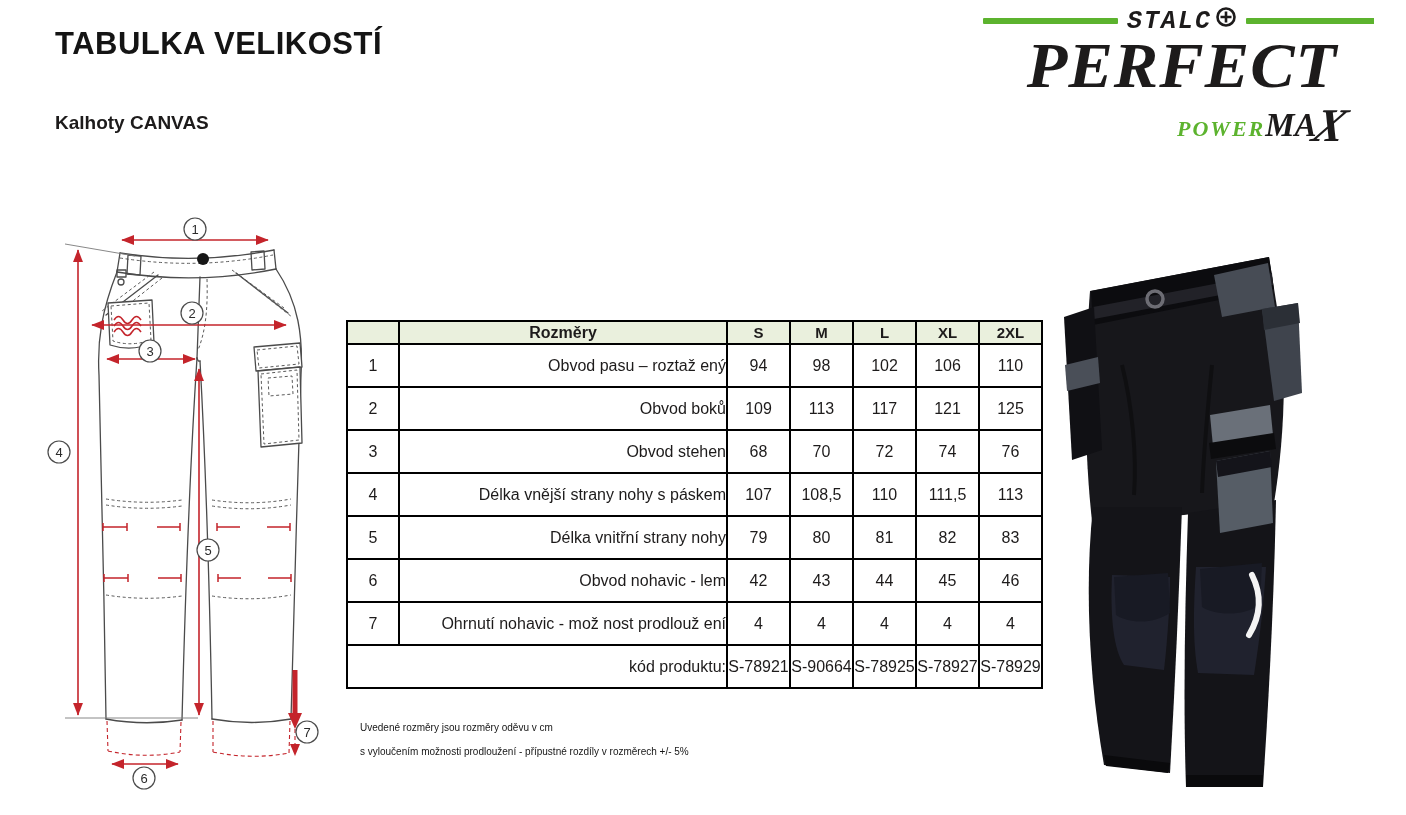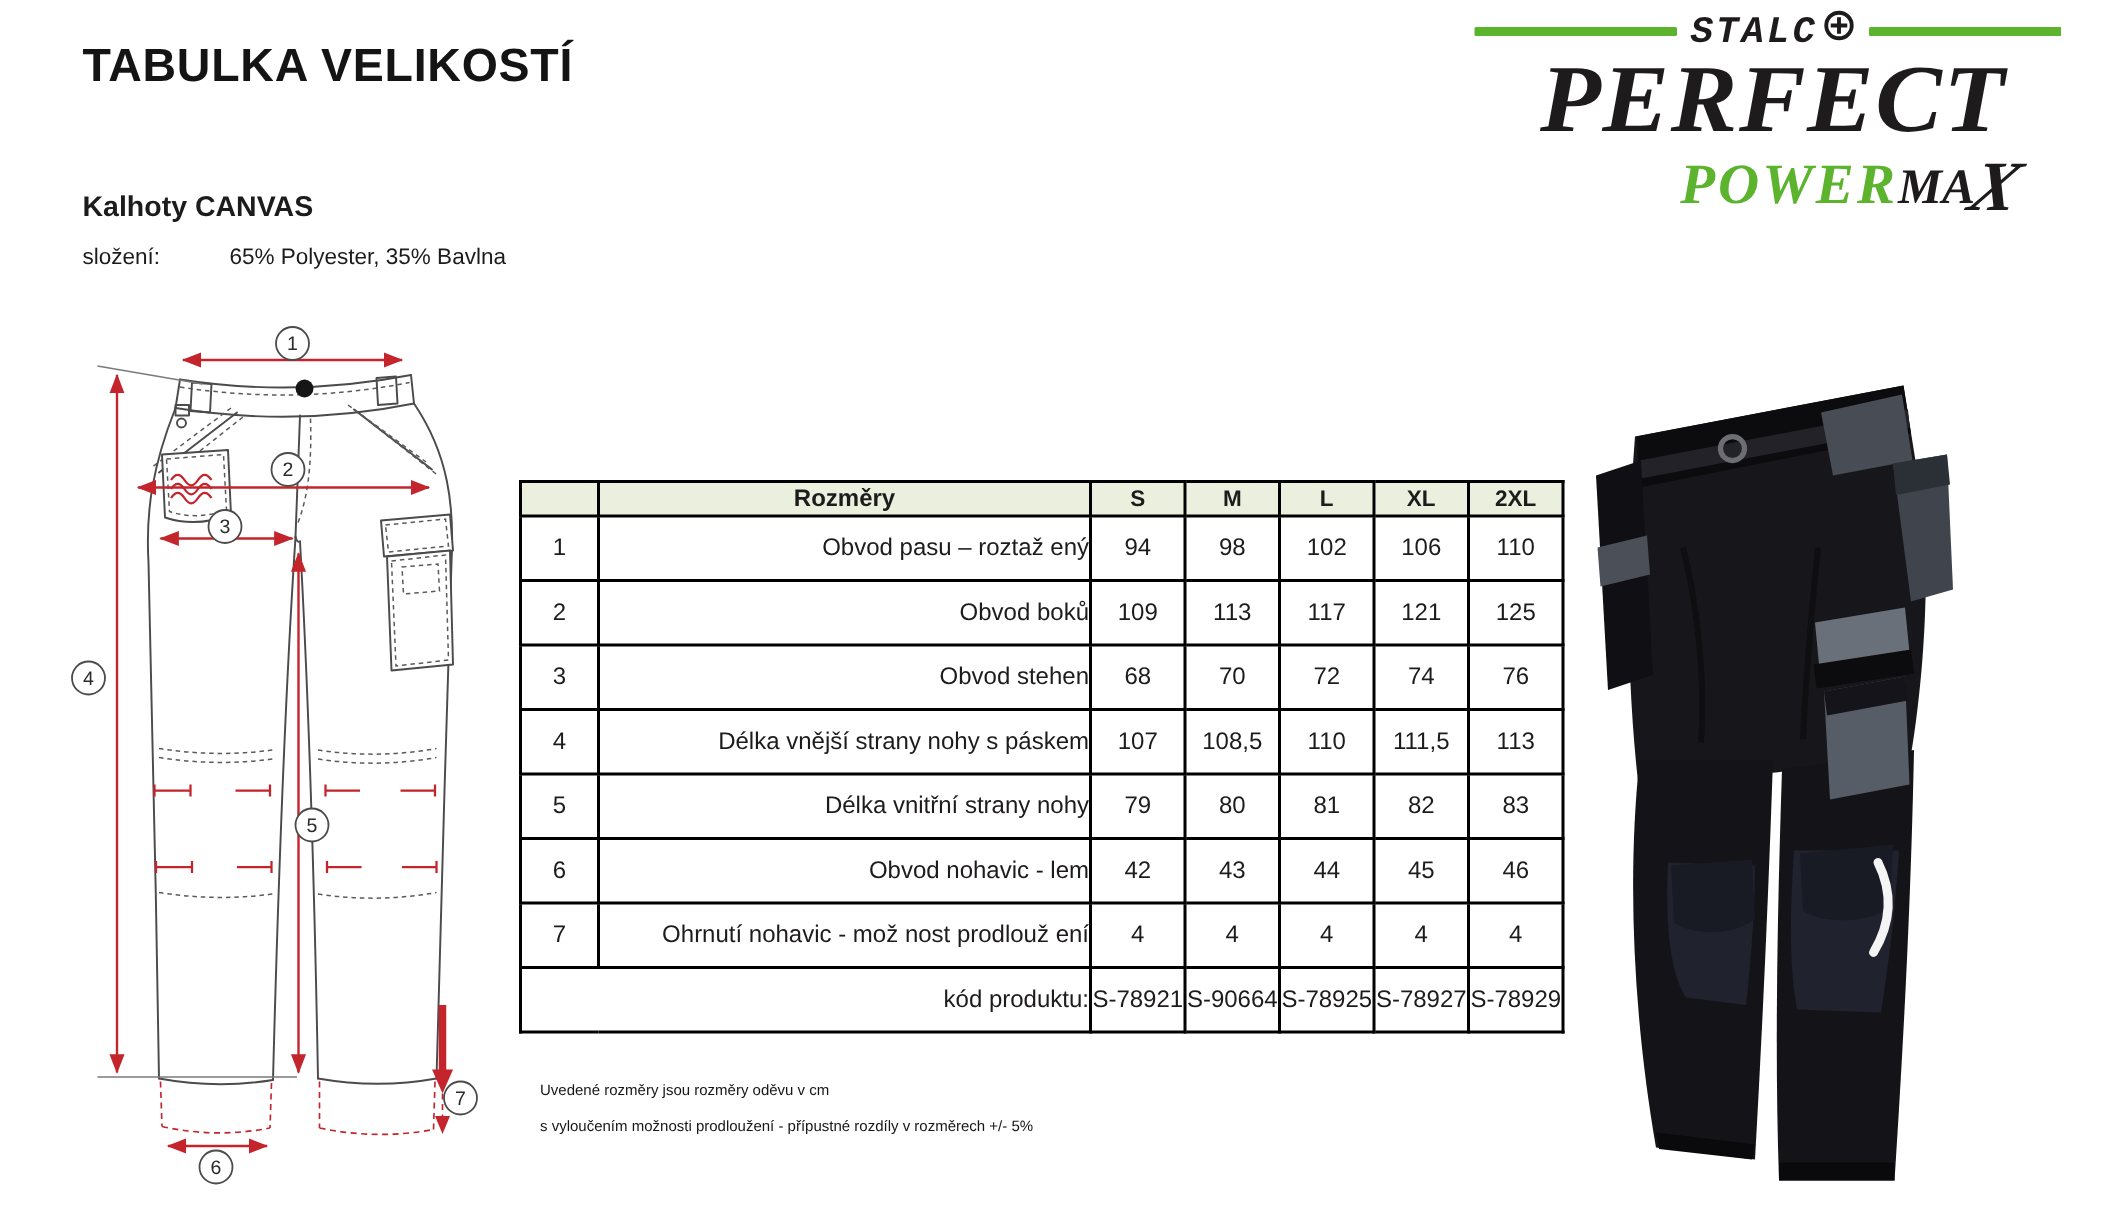--- a/index.html
+++ b/index.html
@@ -16,7 +16,7 @@
   }
   
   .title{position:absolute;left:55px;top:26px;font-size:31px;font-weight:bold;letter-spacing:.5px;color:#141414;}
-  .product-block{position:absolute;left:55px;top:128px;}
+  .product-block{position:absolute;left:55px;top:112px;}
   .product-name{font-size:19px;font-weight:bold;margin:0 0 13px 0;}
   .attr-row{display:flex;font-size:15px;margin-bottom:9px;}
   .attr-label{width:98px;}

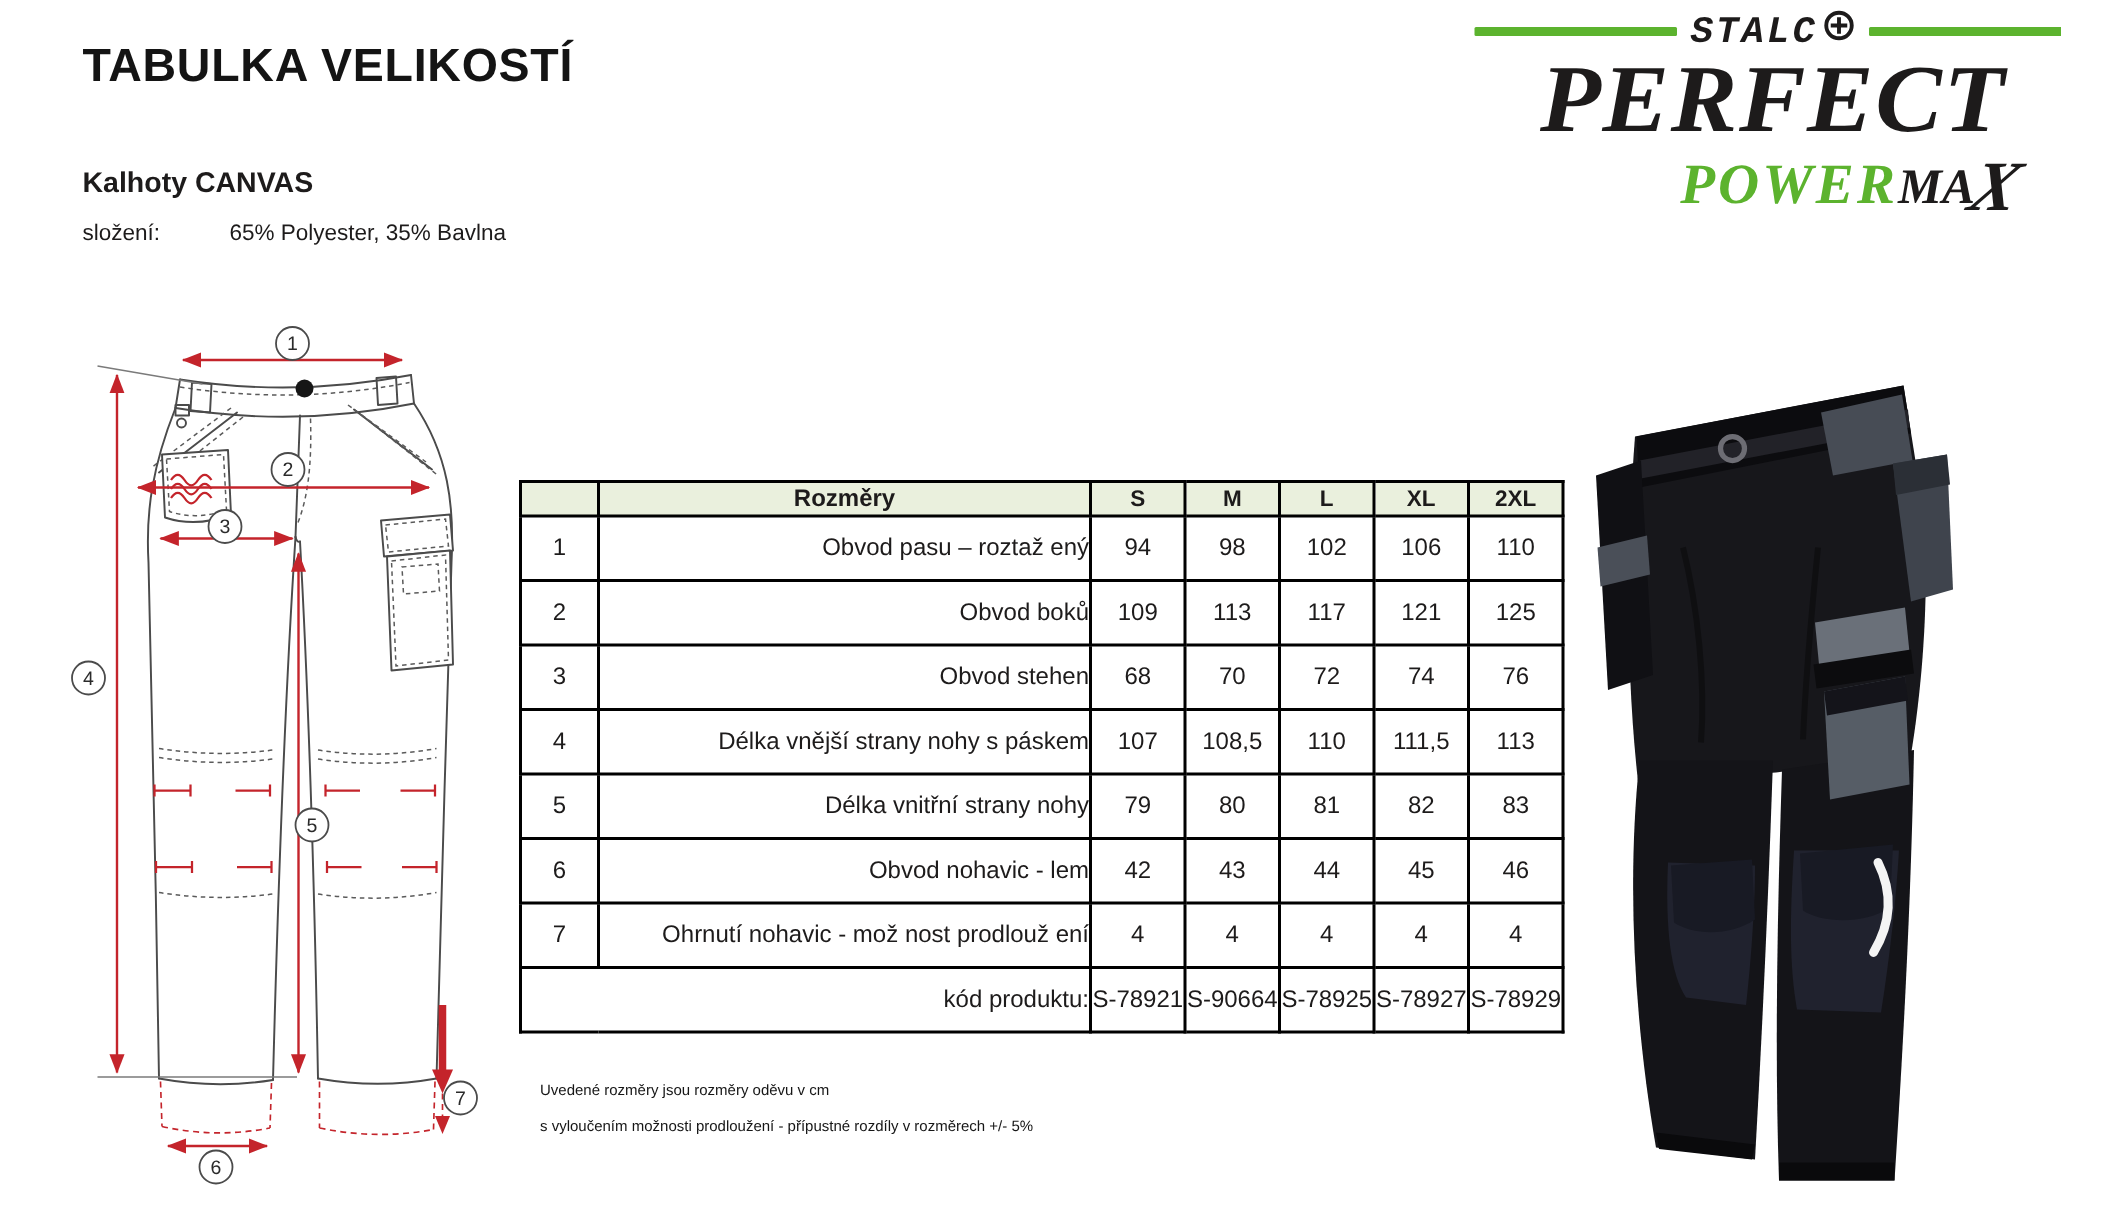--- a/index.html
+++ b/index.html
@@ -32,7 +32,7 @@
     transform:scaleX(1.04);transform-origin:center;}
   .logo-sub{text-align:right;padding-right:34px;margin-top:-4px;font-family:"Liberation Serif",serif;
     font-weight:bold;font-style:italic;white-space:nowrap;}
-  .logo-power{color:var(--green);font-size:38px;letter-spacing:2px;}
+  .logo-power{color:var(--green);font-size:22px;letter-spacing:2px;}
   .logo-maxwrap{color:var(--ink);font-size:33px;letter-spacing:0;}
   .max-x{display:inline-block;font-size:47px;transform:skewX(-16deg) translateY(5px);margin-left:-1px;}
   

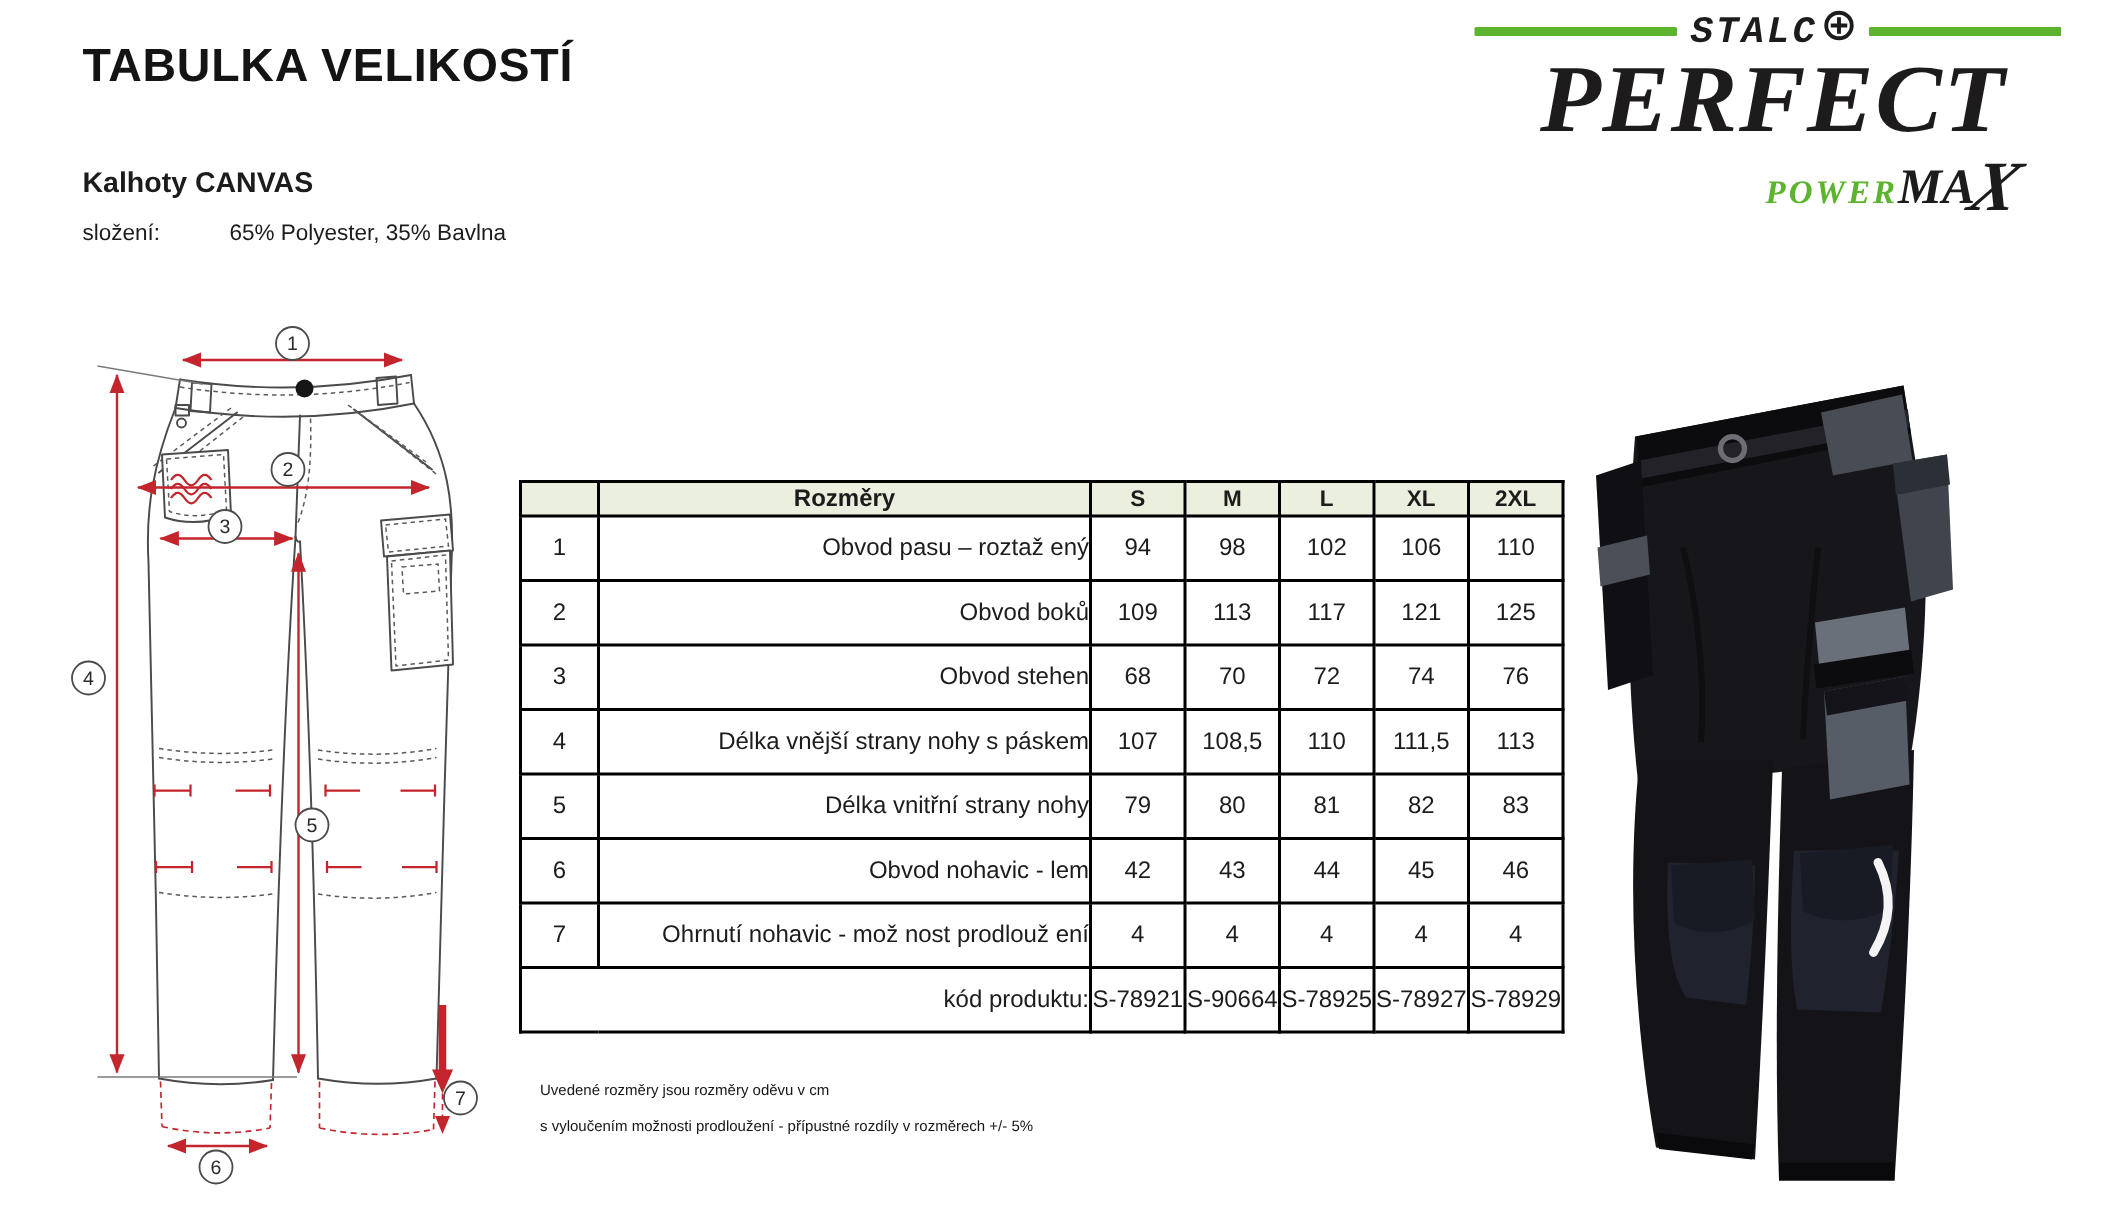--- a/index.html
+++ b/index.html
@@ -95,10 +95,6 @@
 
   <div class="product-block">
     <div class="product-name">Kalhoty CANVAS</div>
-    <div class="attr-row">
-      <span class="attr-label">složení:</span>
-      <span class="attr-value">65% Polyester, 35% Bavlna</span>
-    </div>
   </div>
 
   <svg class="diagram" width="300" height="580" viewBox="0 0 300 580">

